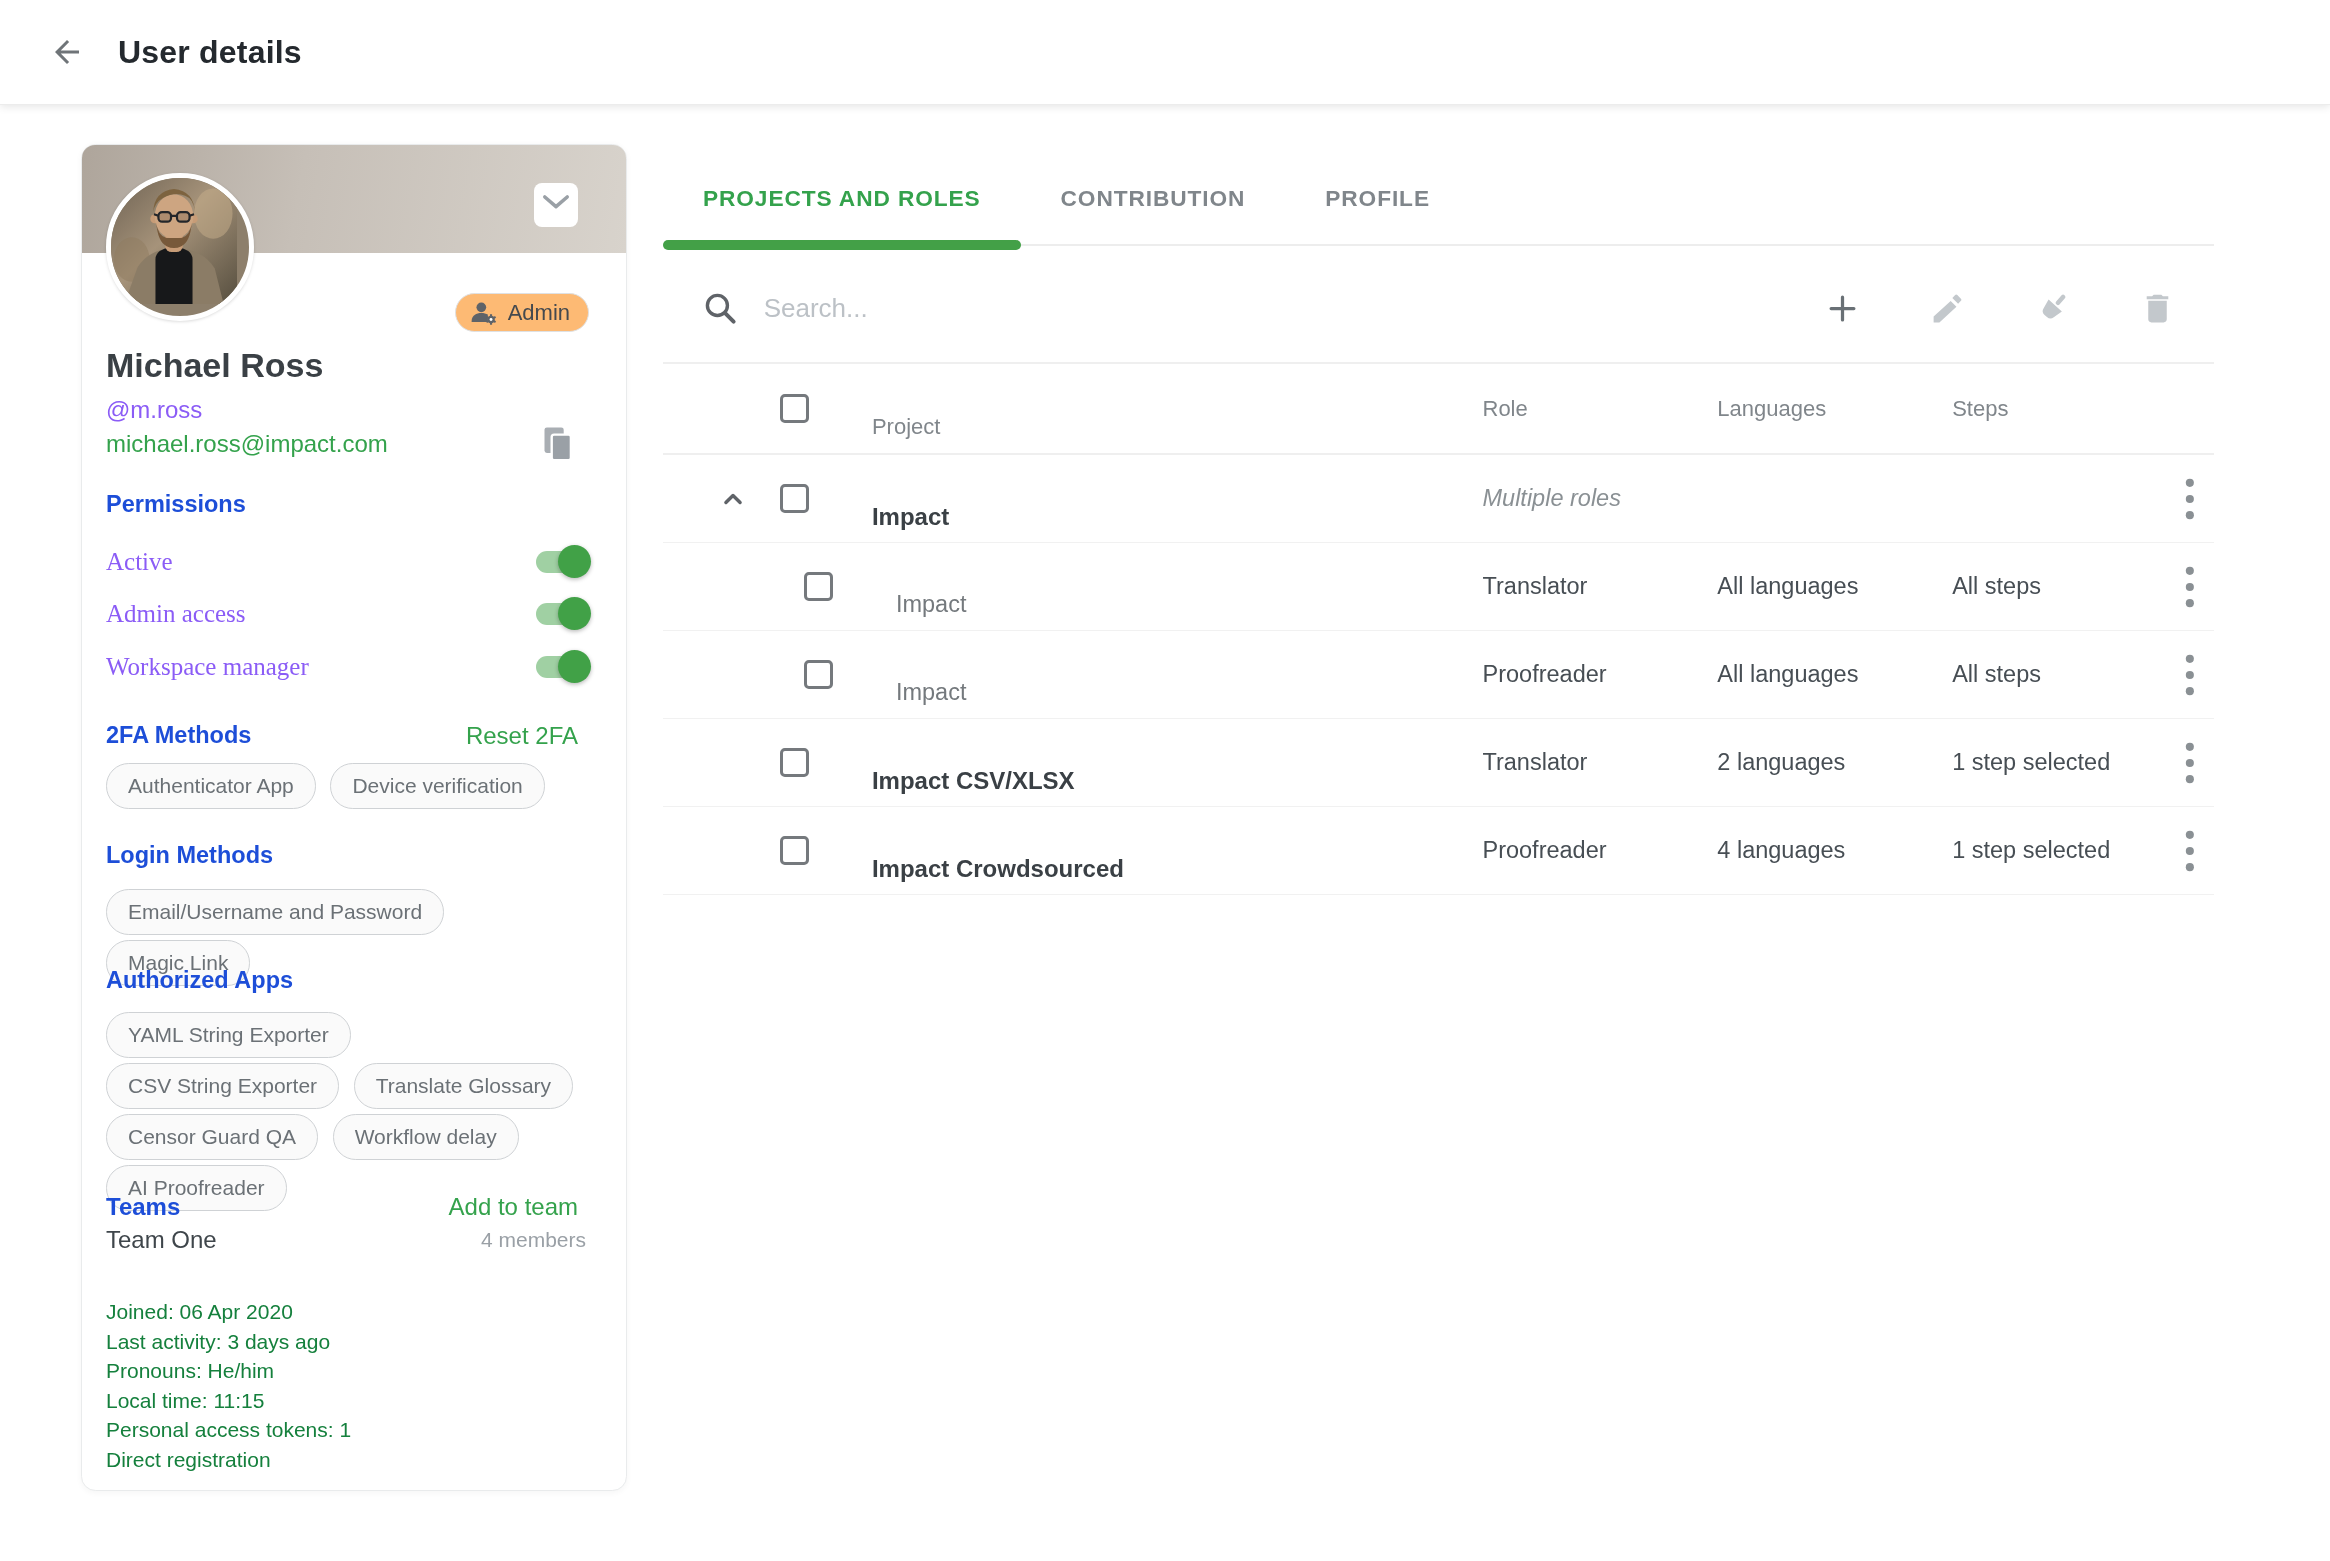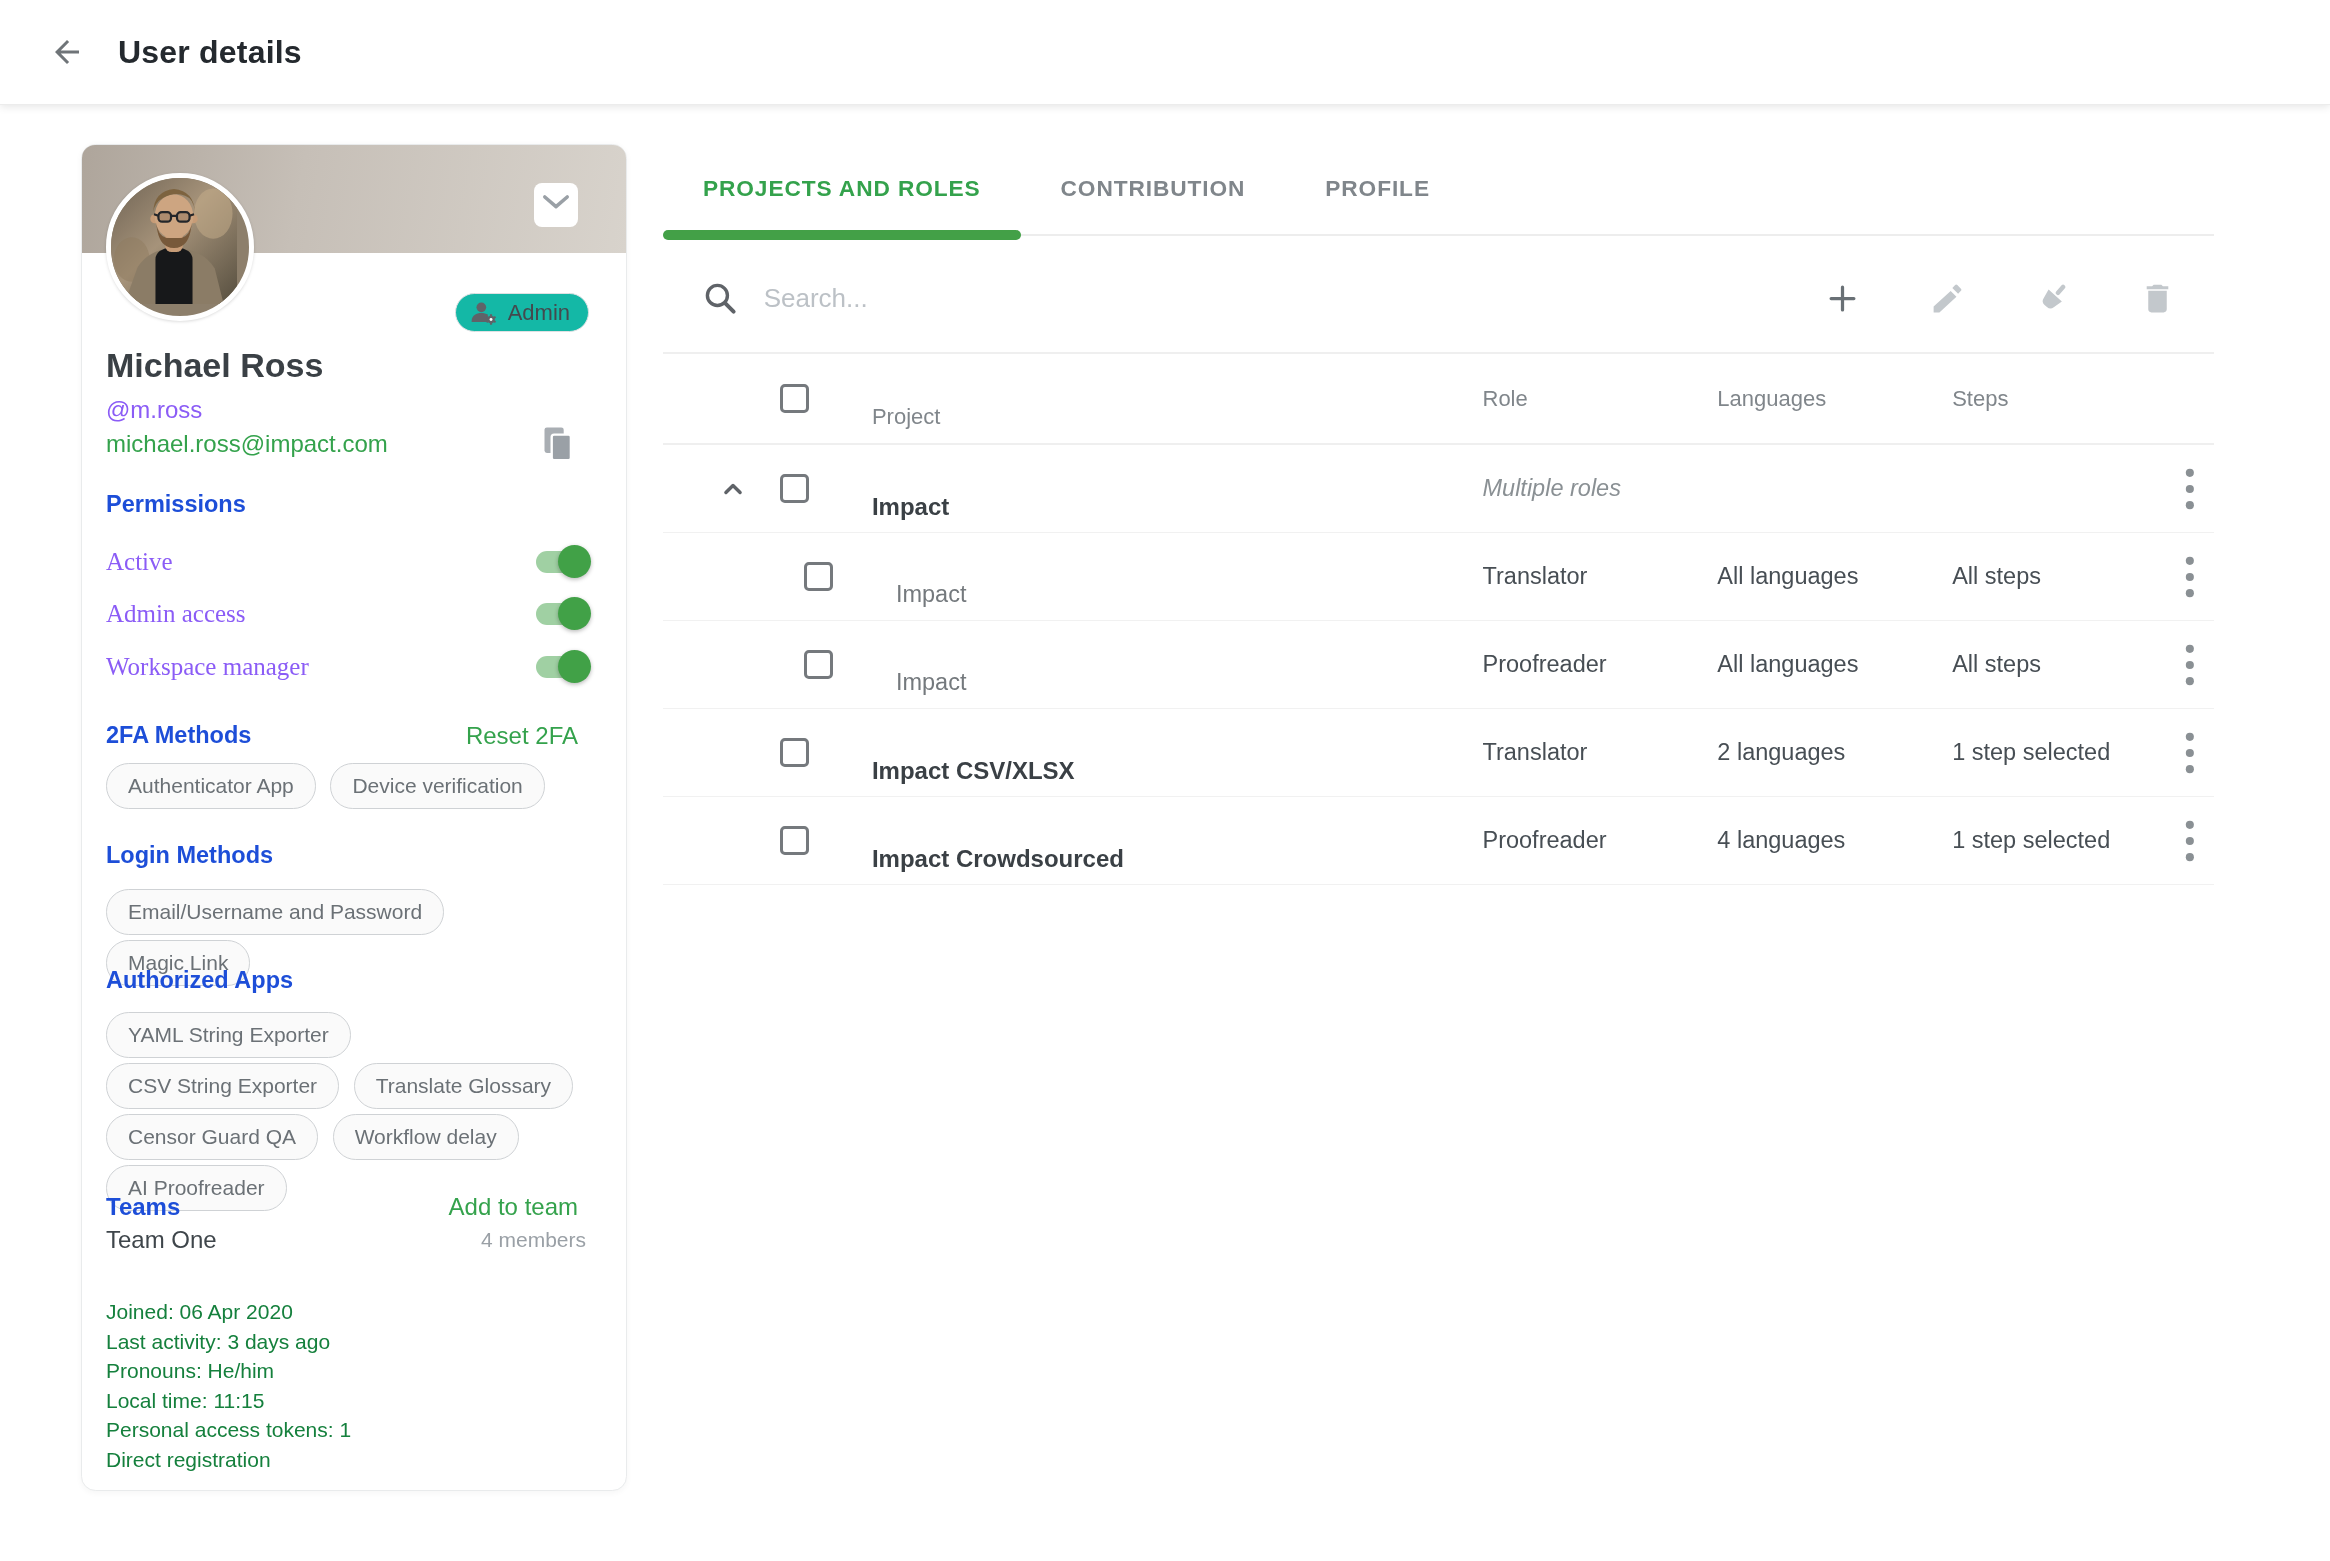--- a/index.html
+++ b/index.html
@@ -57,7 +57,7 @@
   .meta-block span{font-size:21px;color:#15803d;line-height:29.5px;}
 
   
-  .main{position:absolute;left:663px;top:142px;width:1551px;}
+  .main{position:absolute;left:663px;top:152px;width:1551px;}
   .tabs{position:relative;height:92px;display:flex;border-bottom:2.4px solid #ededed;}
   .tab{position:relative;height:100%;display:flex;align-items:center;padding:0 40px;
        font-size:22.7px;font-weight:700;letter-spacing:0.9px;color:#80868b;}

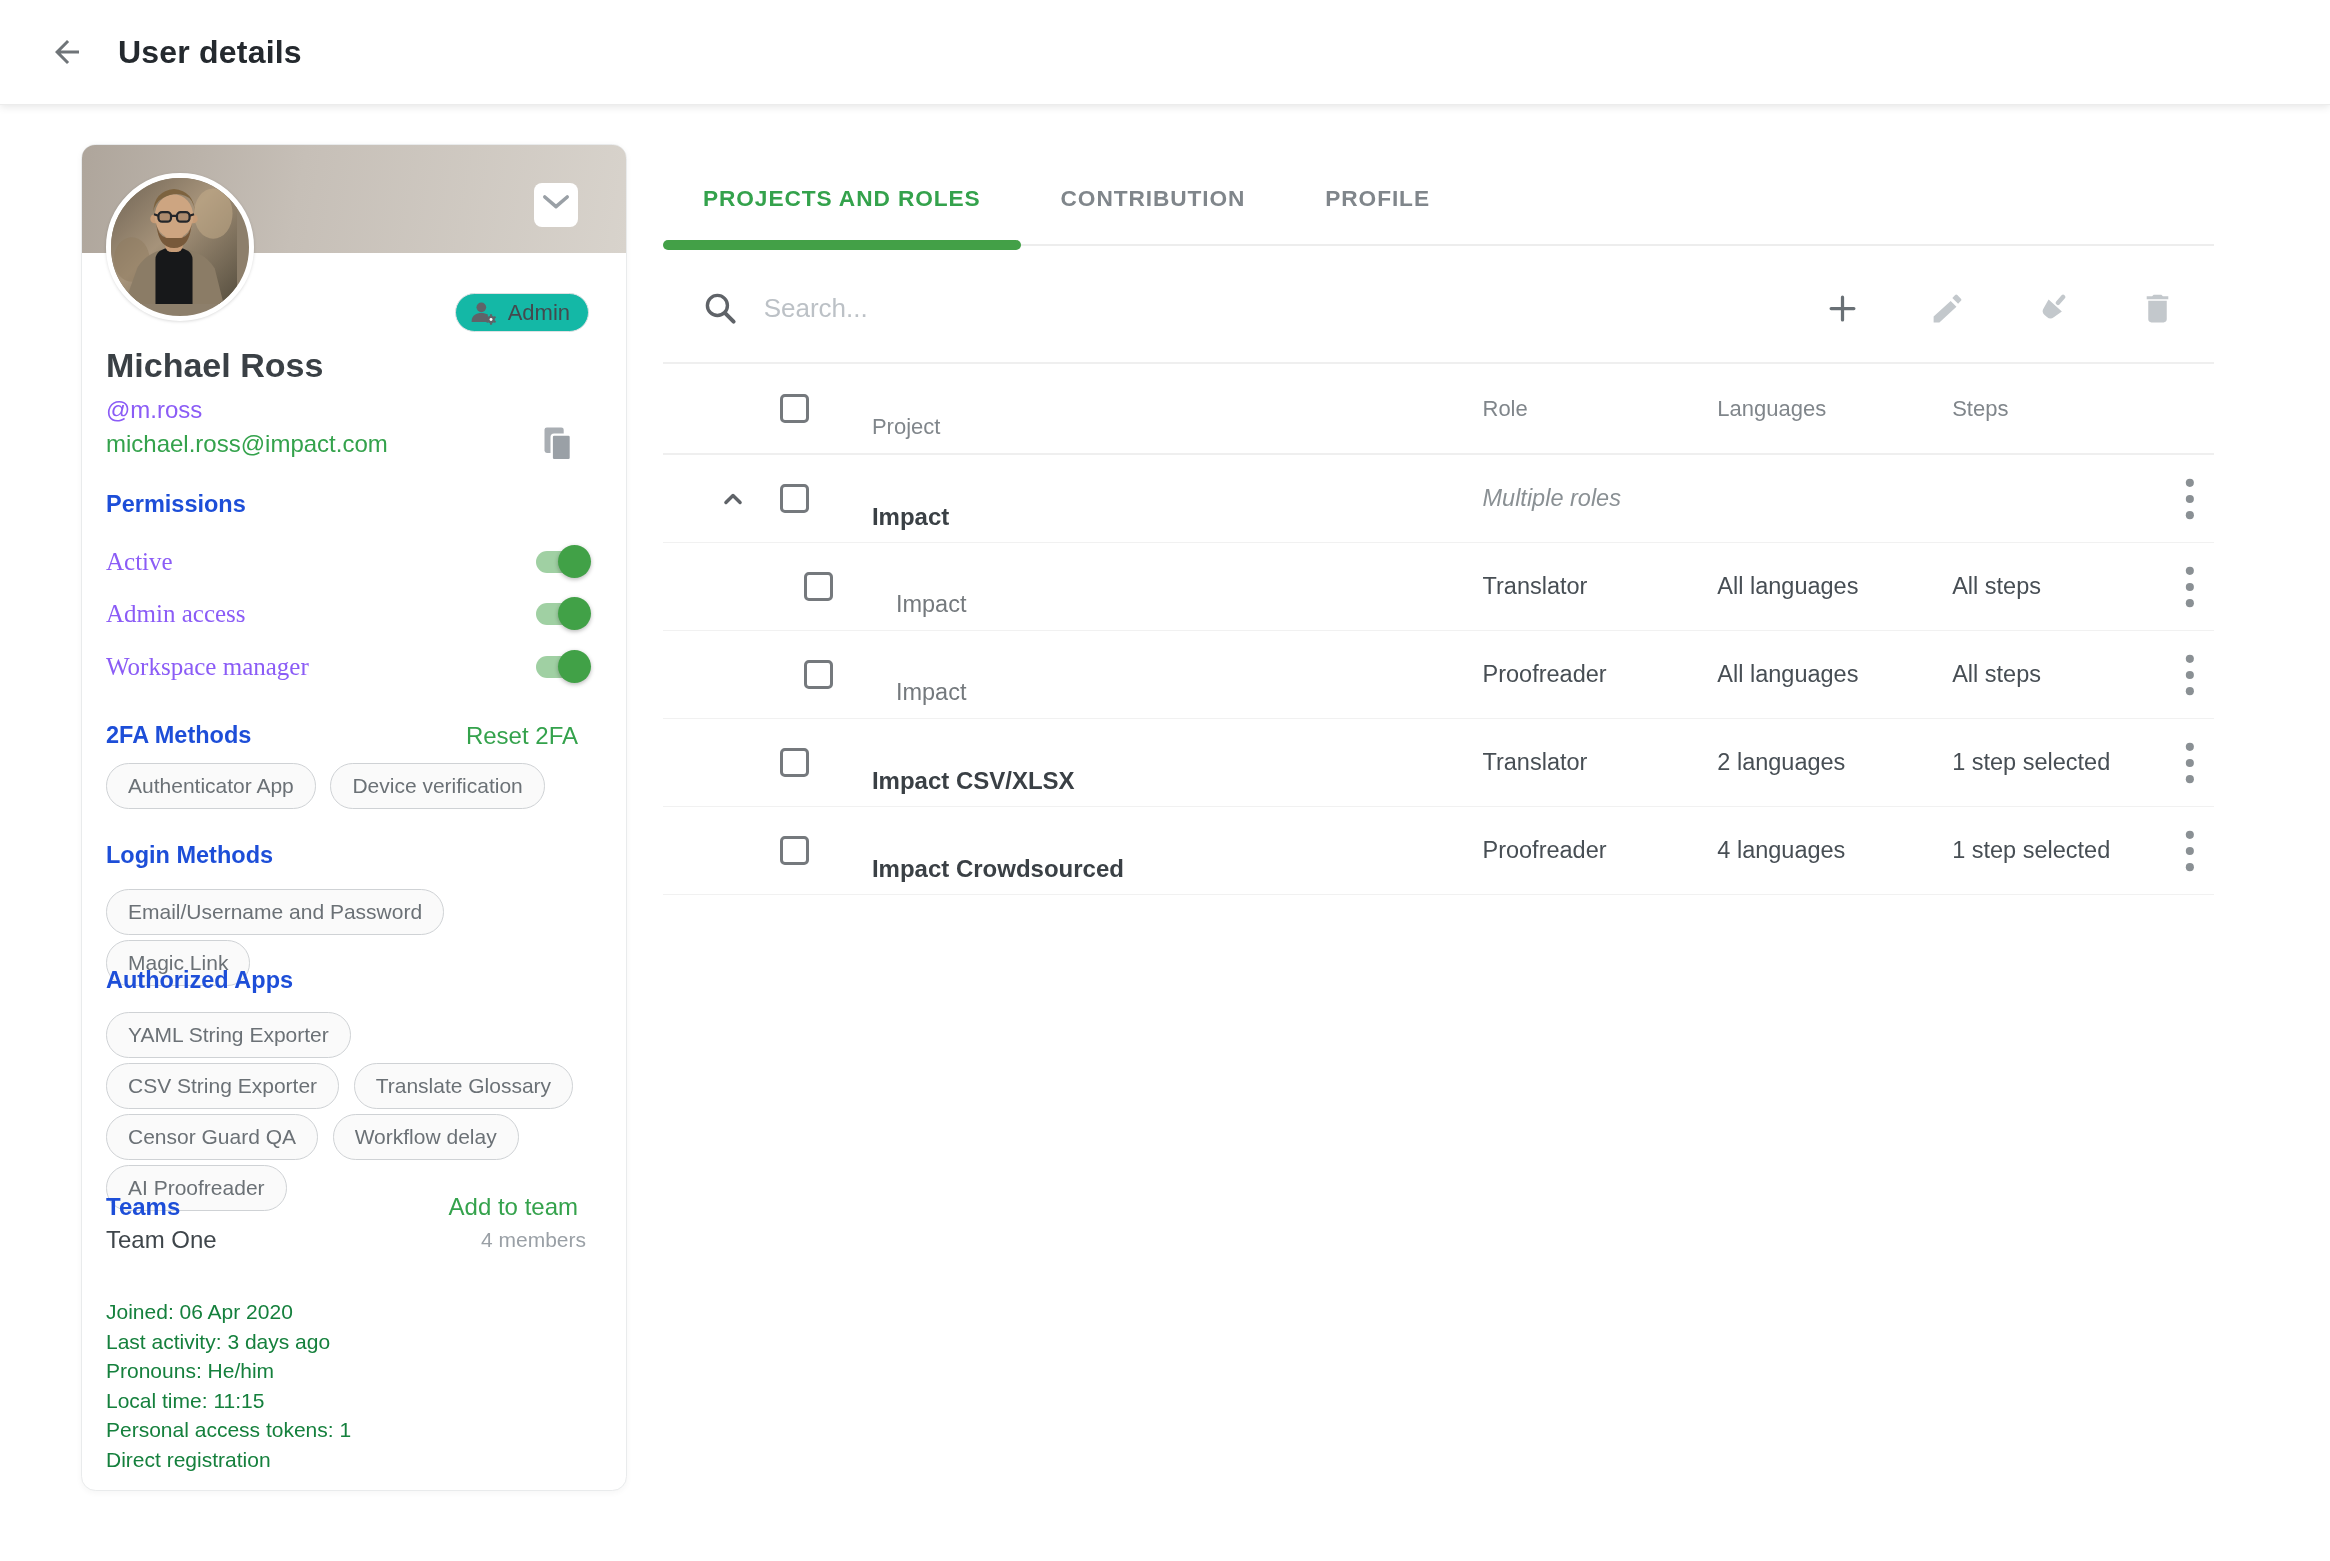--- a/index.html
+++ b/index.html
@@ -25,7 +25,7 @@
   .avatar{position:absolute;left:24px;top:28px;width:138px;height:138px;border-radius:50%;
           border:5.7px solid #fff;overflow:hidden;background:#8d7f6b;box-shadow:0 0.8px 3.2px rgba(0,0,0,.15);}
   .admin-chip{position:absolute;top:148px;right:37px;height:37px;border:1.6px solid #dfe1e3;border-radius:20px;
-              display:flex;align-items:center;gap:9.7px;padding:0 18px 0 14.6px;background:#14b8a6;}
+              display:flex;align-items:center;gap:9.7px;padding:0 18px 0 14.6px;background:#fdba74;}
   .admin-chip span{font-size:22px;color:#44494e;}
   .user-name{position:absolute;left:24px;top:201px;margin:0;font-size:34px;font-weight:700;color:#3a4045;}
   .user-handle{position:absolute;left:24px;top:251px;font-size:24px;color:#8b5cf6;}

